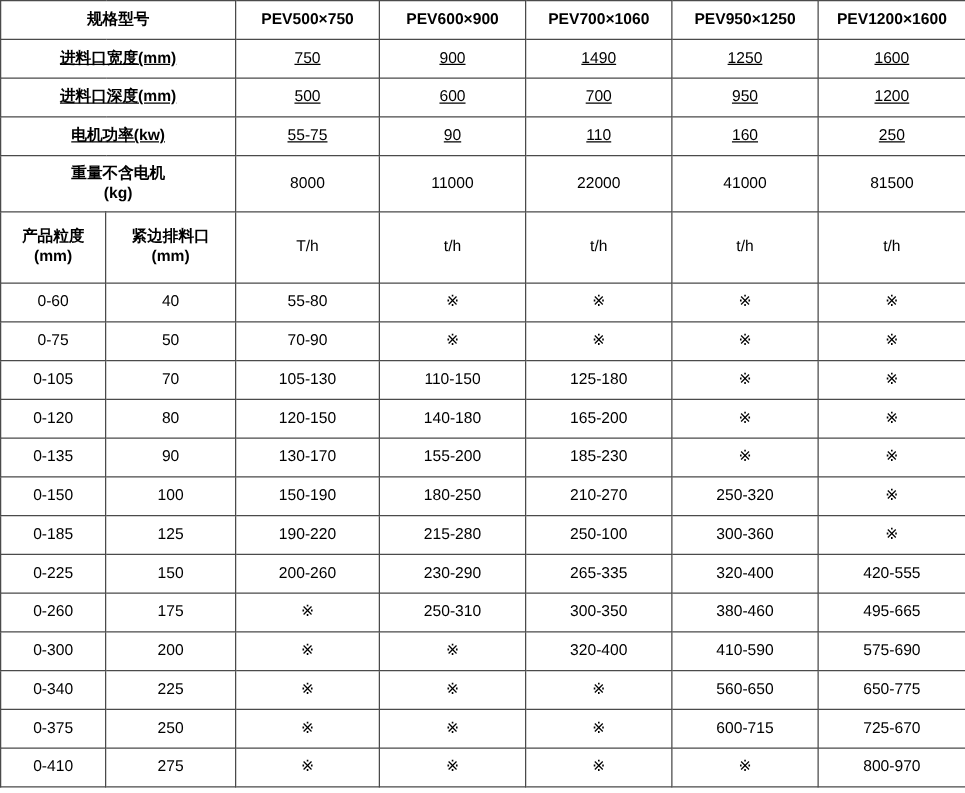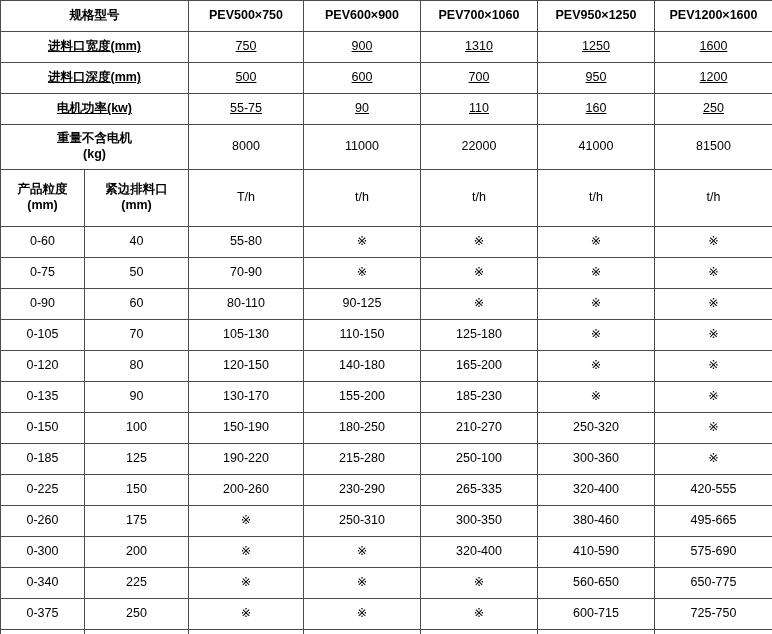--- a/index.html
+++ b/index.html
@@ -73,7 +73,7 @@
       <td class="label" colspan="2">进料口宽度(mm)</td>
       <td>750</td>
       <td>900</td>
-      <td>1310</td>
+      <td>1490</td>
       <td>1250</td>
       <td>1600</td>
     </tr>

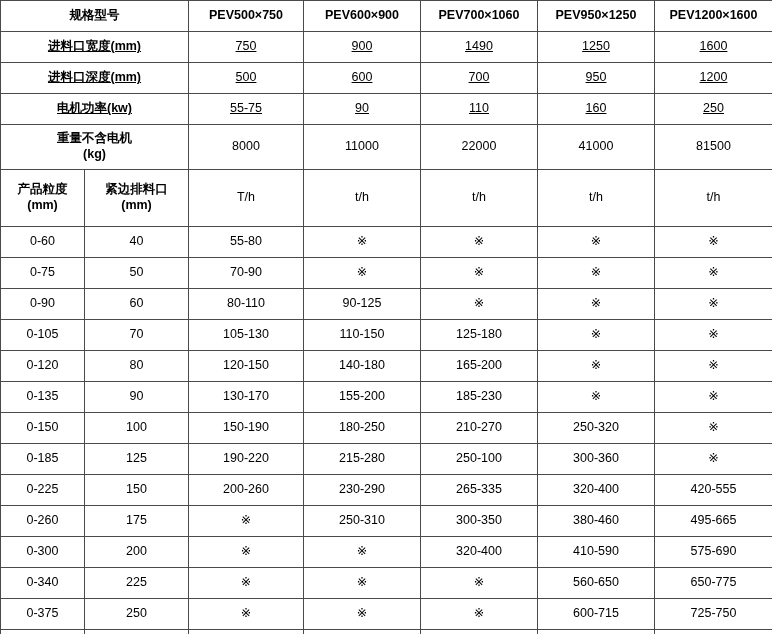--- a/index.html
+++ b/index.html
@@ -143,15 +143,6 @@
       <td>※</td>
     </tr>
     <tr class="data-row">
-      <td>0-90</td>
-      <td>60</td>
-      <td>80-110</td>
-      <td>90-125</td>
-      <td>※</td>
-      <td>※</td>
-      <td>※</td>
-    </tr>
-    <tr class="data-row">
       <td>0-105</td>
       <td>70</td>
       <td>105-130</td>

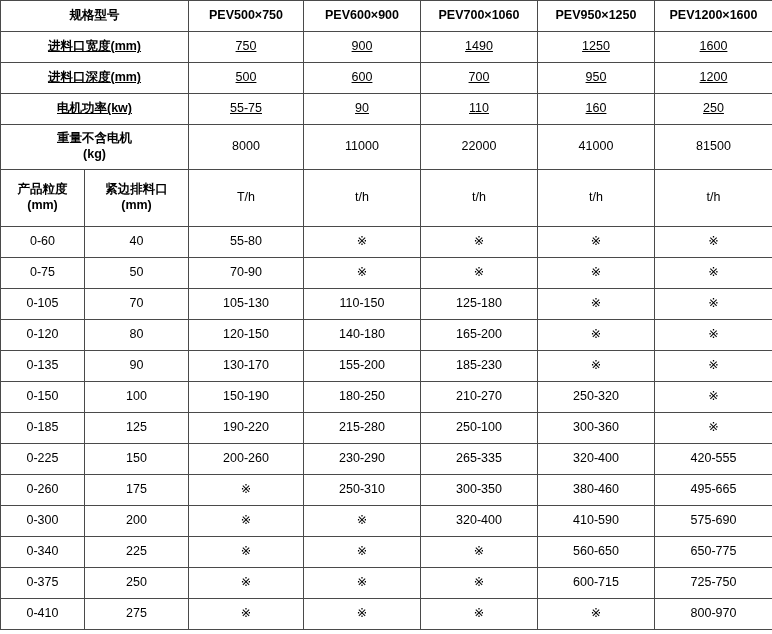--- a/index.html
+++ b/index.html
@@ -230,7 +230,7 @@
       <td>※</td>
       <td>※</td>
       <td>600-715</td>
-      <td>725-750</td>
+      <td>725-670</td>
     </tr>
     <tr class="data-row">
       <td>0-410</td>

